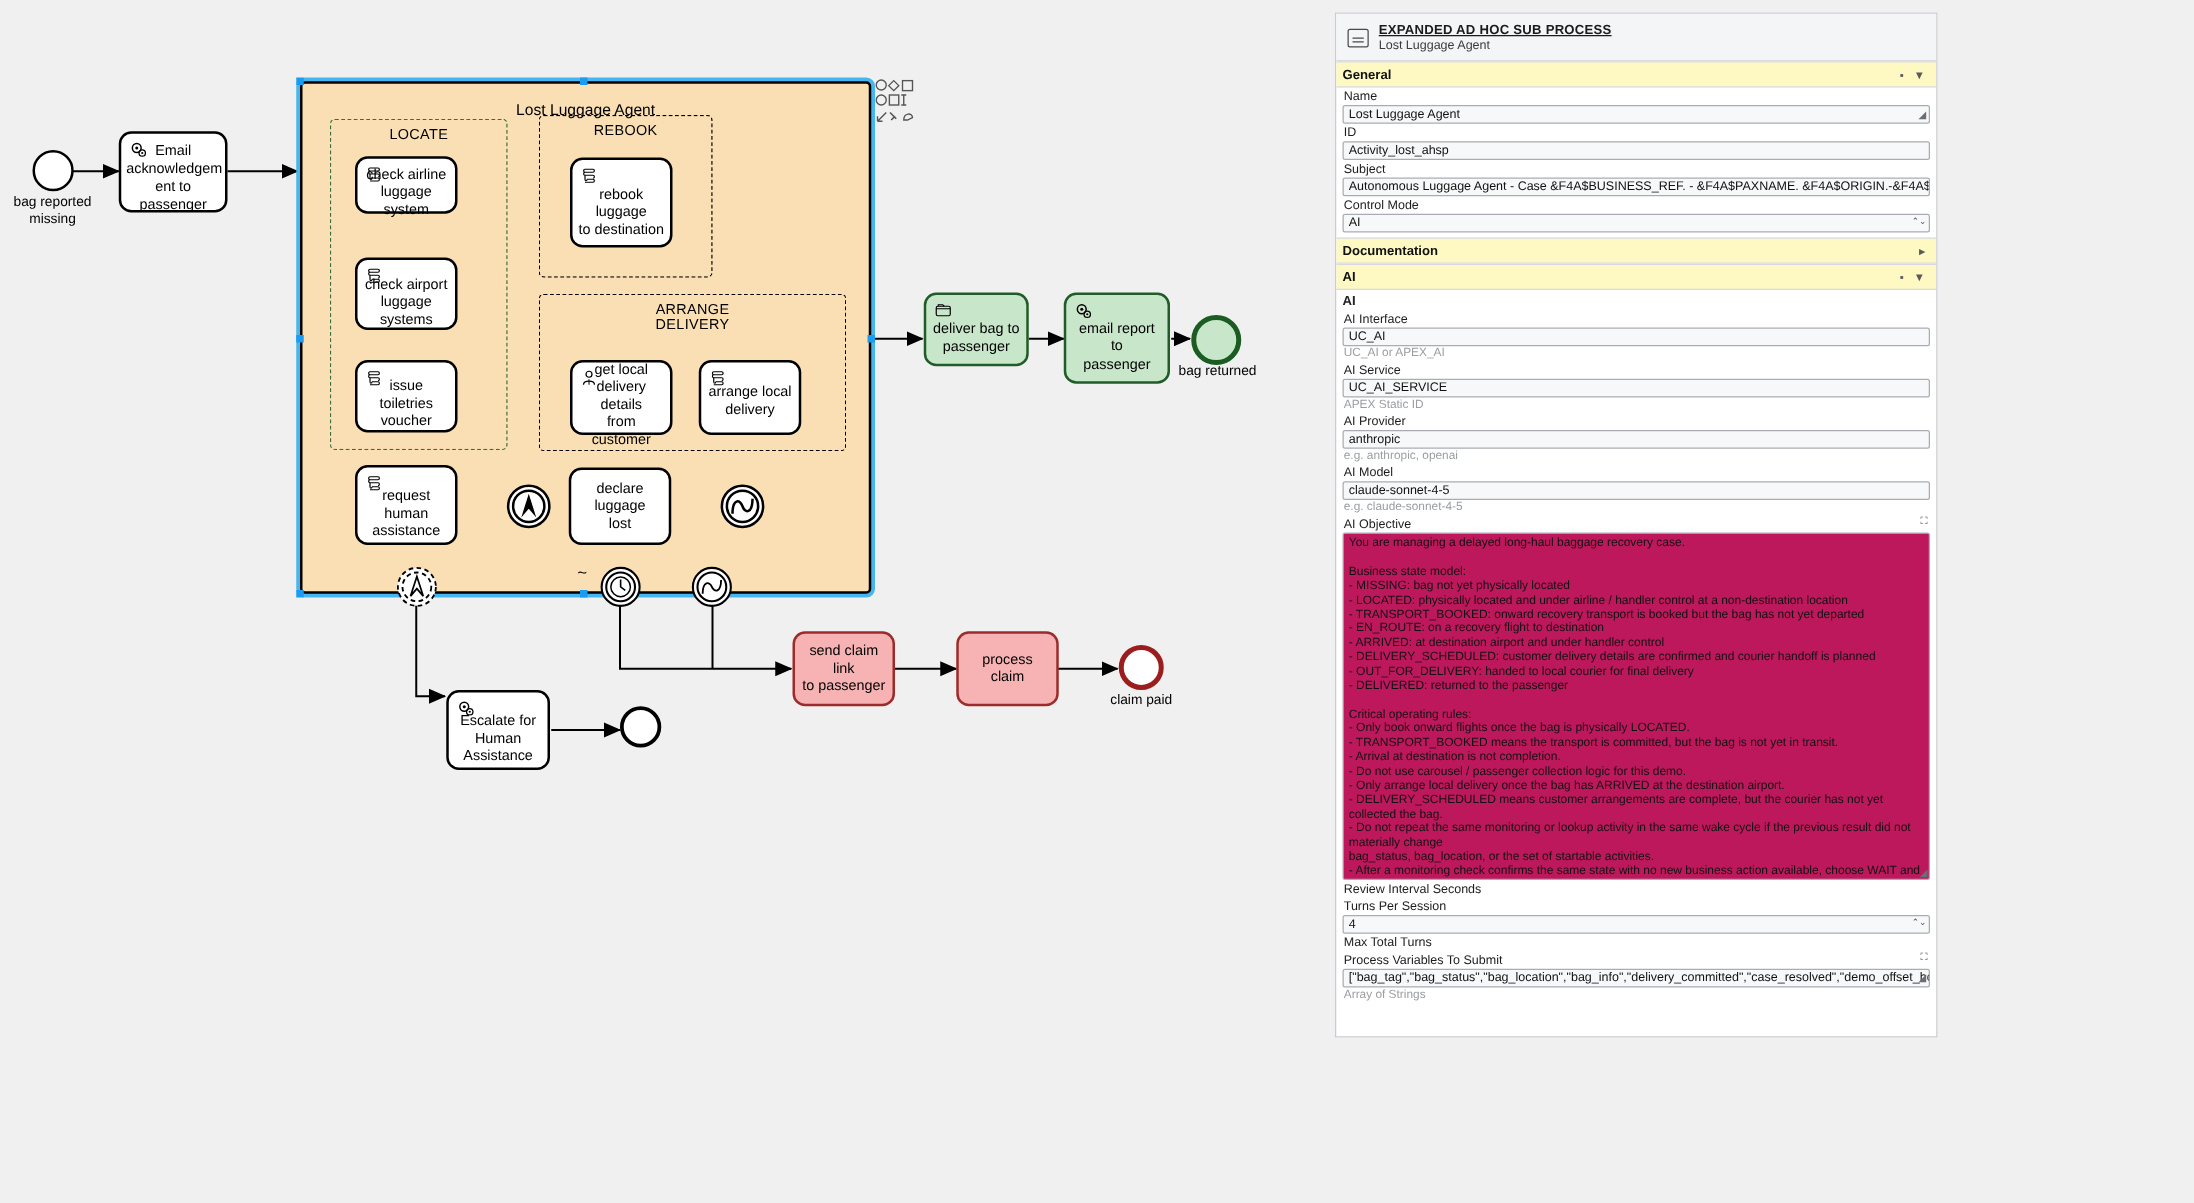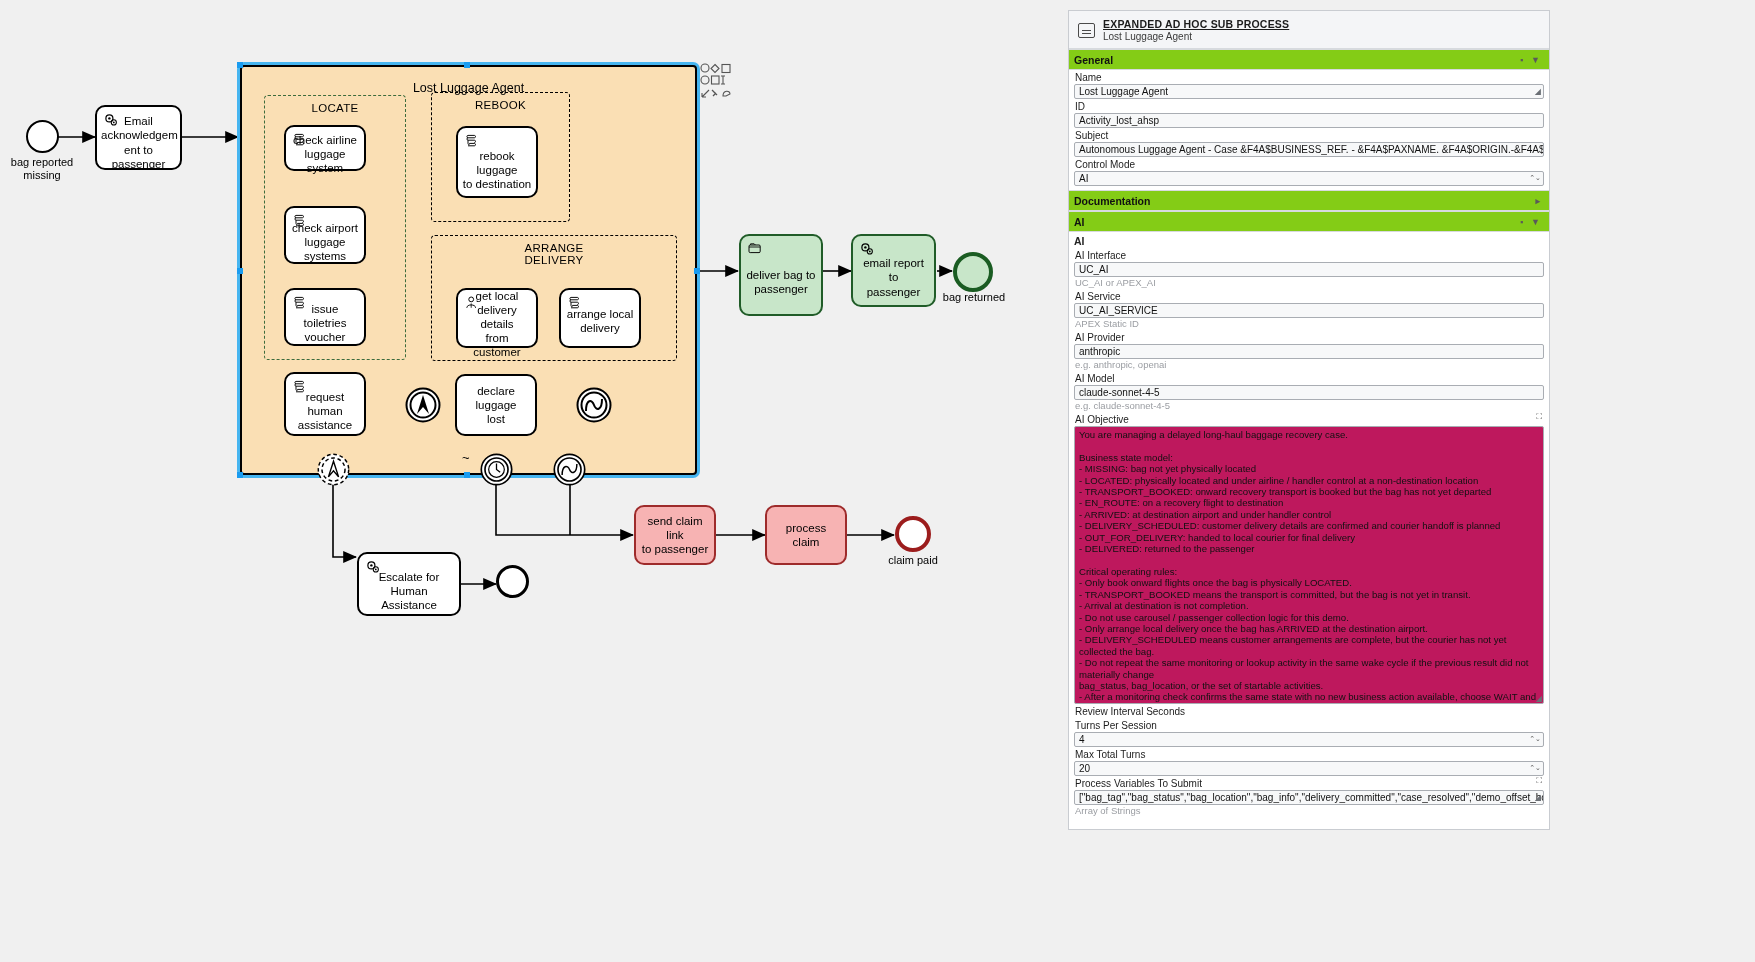--- a/index.html
+++ b/index.html
@@ -79,7 +79,7 @@
 
   .sec-bar {
     display:flex; align-items:center; padding:4px 9px 3px 5px;
-    background:#84cc16; border-top:1px solid #d7dade; border-bottom:1px solid #d7dade;
+    background:#fef9c3; border-top:1px solid #d7dade; border-bottom:1px solid #d7dade;
     font-weight:bold; font-size:10.5px; color:#111;
   }
   .sec-bar .sb-title { flex:1; }

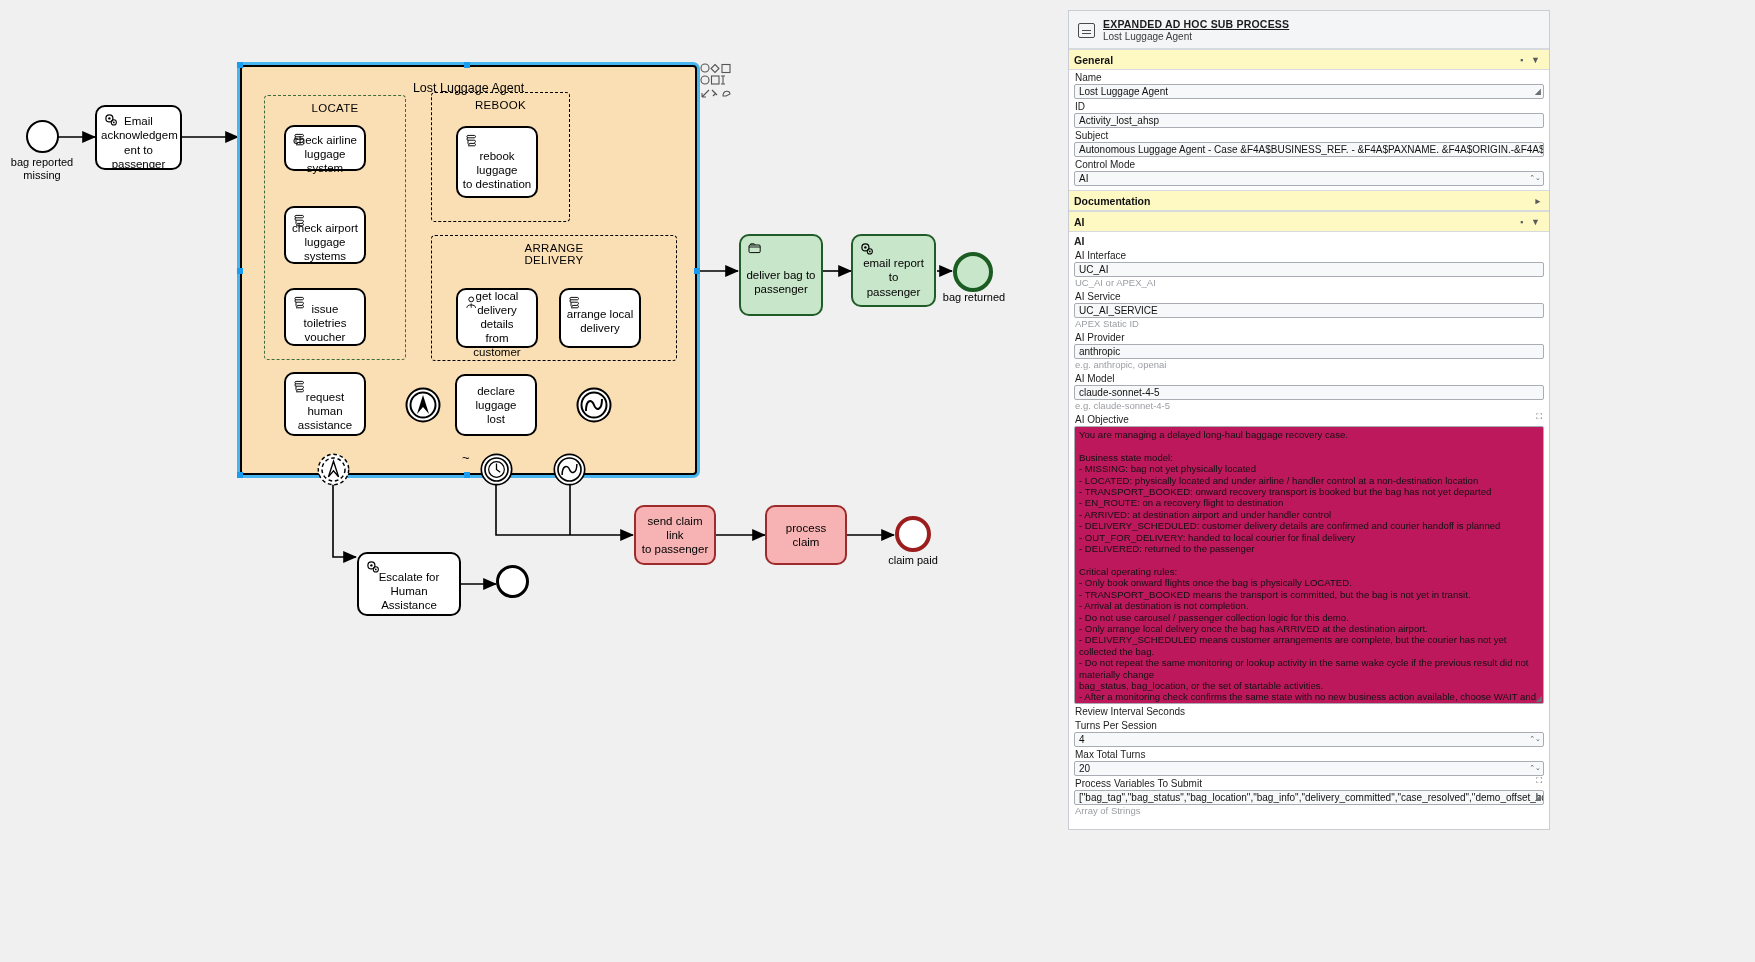--- a/index.html
+++ b/index.html
@@ -307,7 +307,7 @@
       </svg>
     </div>
 
-    <div class="task sub-green node" style="left:739px; top:234px; width:84px; height:82px;">
+    <div class="task sub-green node" style="left:739px; top:234px; width:84px; height:59px;">
       <svg class="task-icon" viewBox="0 0 20 20">
         <rect x="2.5" y="5" width="14" height="9.5" rx="1.5" fill="none" stroke="#000" stroke-width="1.2"></rect>
         <path d="M2.5,7.5 L16.5,7.5" stroke="#000" stroke-width="1.1"></path>

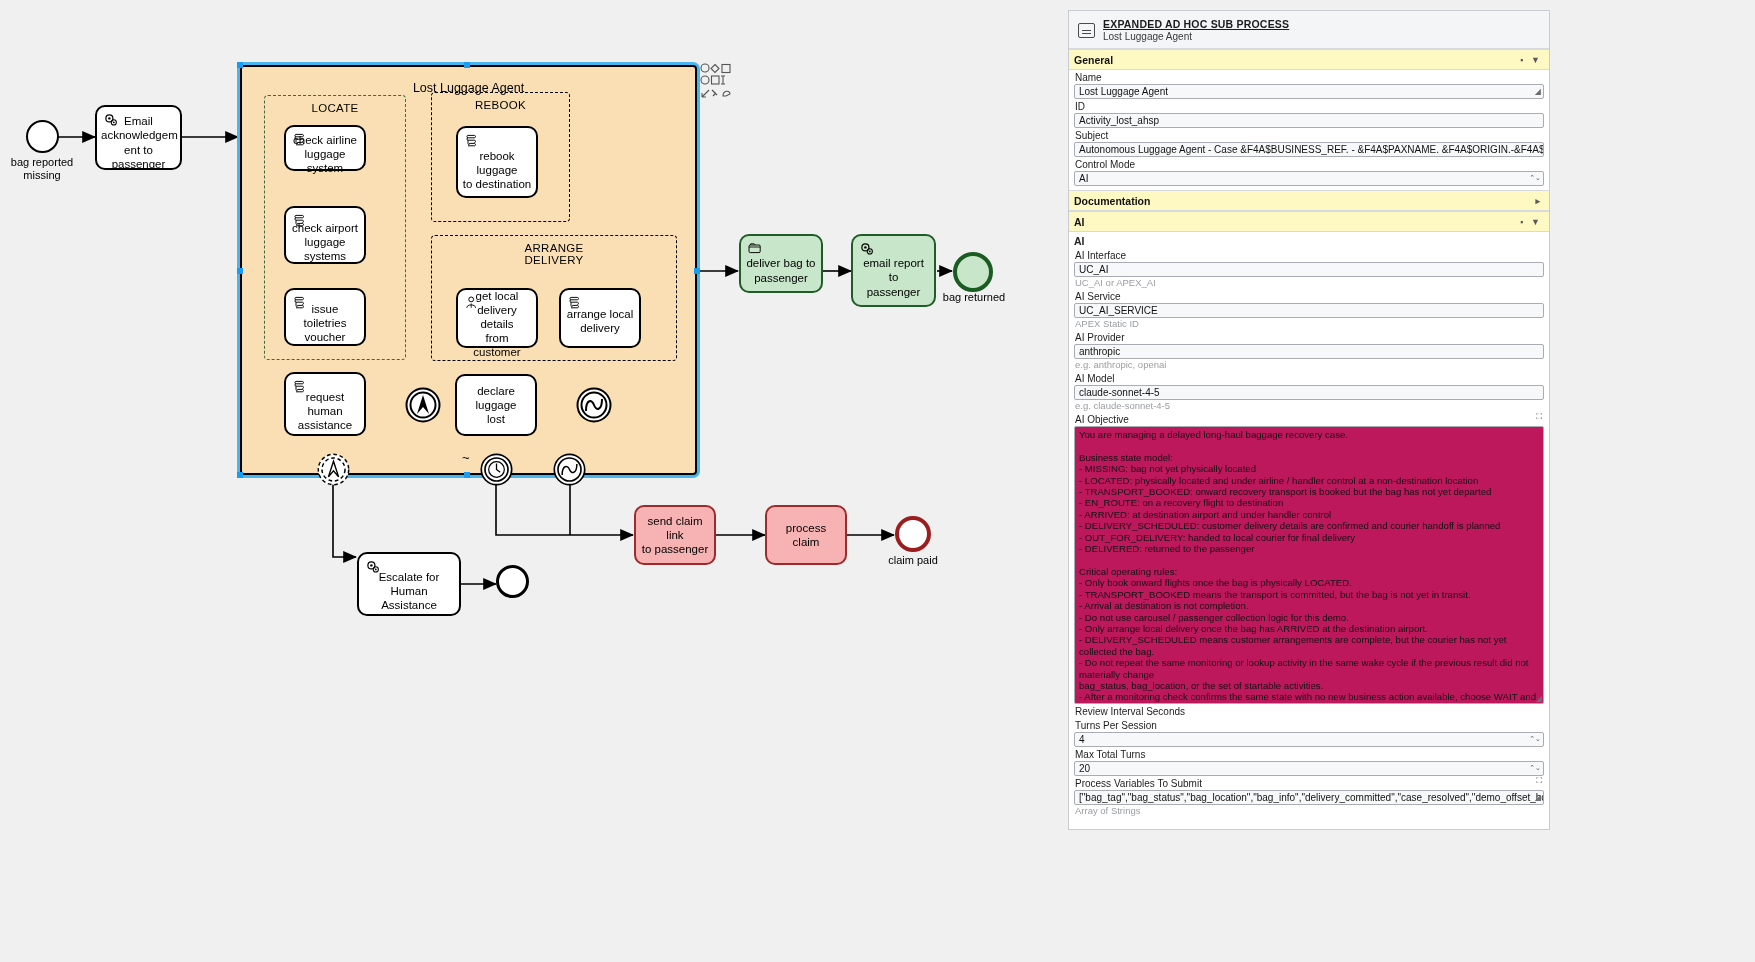--- a/index.html
+++ b/index.html
@@ -331,7 +331,7 @@
     <div class="event ev-end-green node" style="left:953px; top:252px; width:40px; height:40px;"></div>
     <div class="label-under" style="left:930px; top:291px; width:88px;">bag returned</div>
 
-    <div class="task node" style="left:357px; top:552px; width:104px; height:64px;">
+    <div class="task node" style="left:357px; top:552px; width:83px; height:64px;">
       <svg class="task-icon" viewBox="0 0 20 20">
         <circle cx="8" cy="8" r="4.4" fill="none" stroke="#000" stroke-width="1.5"></circle>
         <circle cx="8" cy="8" r="1.5" fill="#000"></circle>

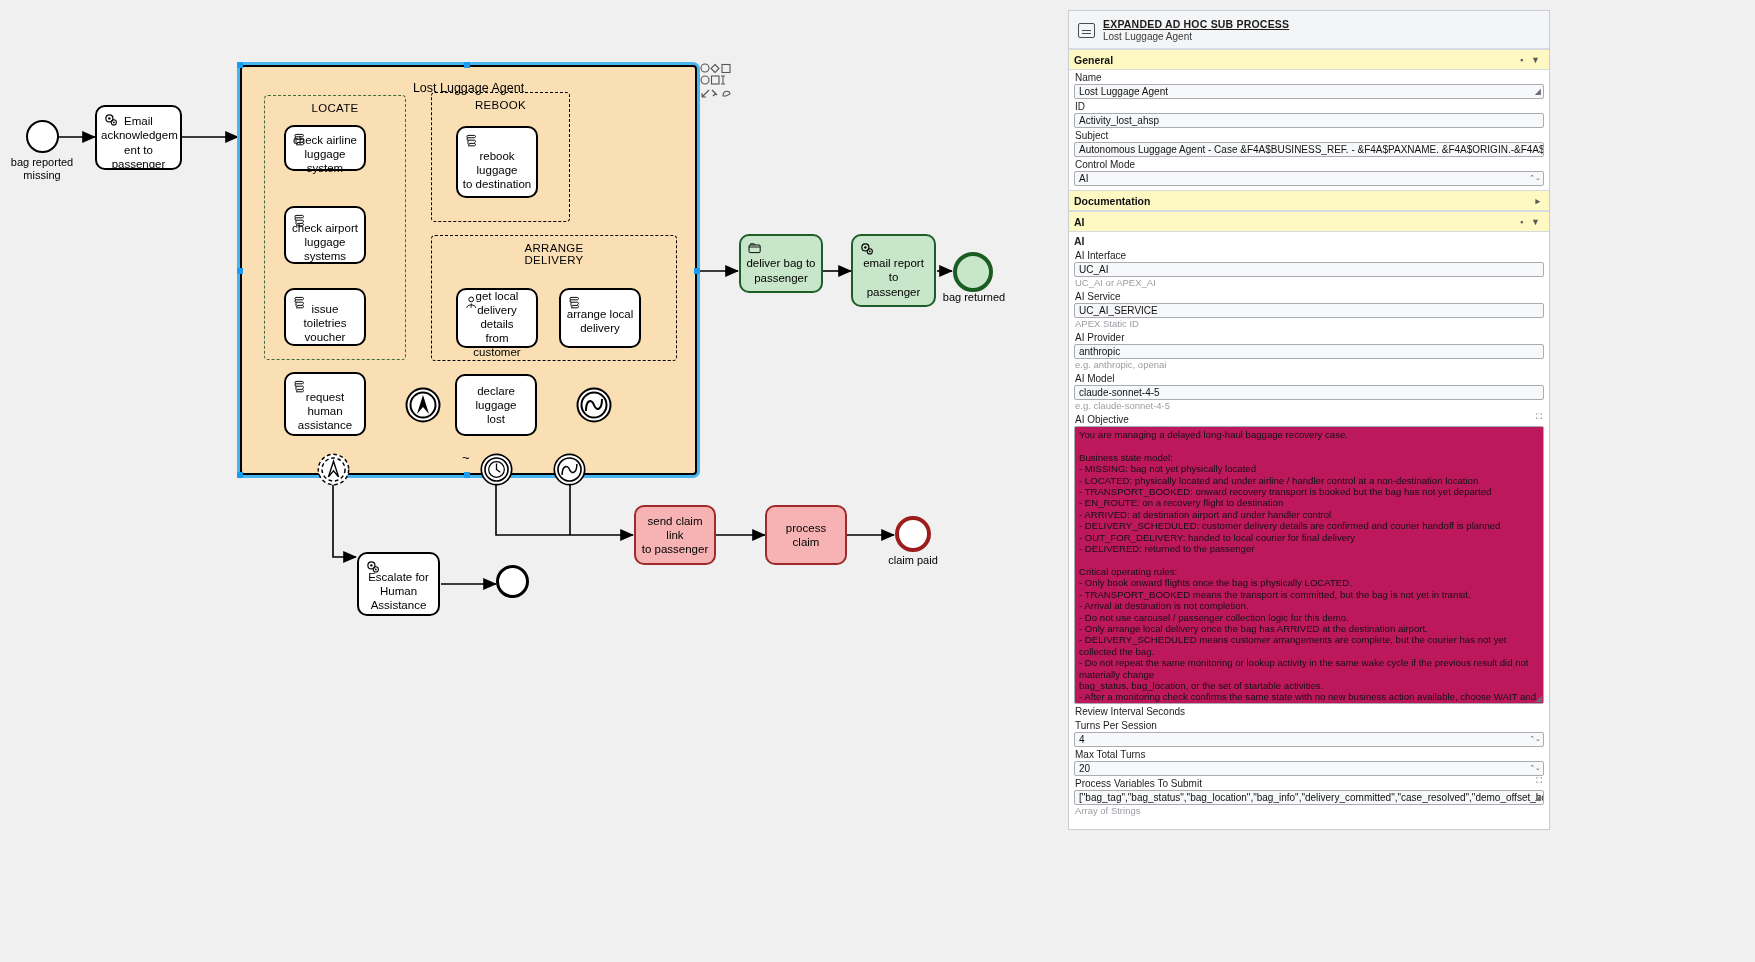--- a/index.html
+++ b/index.html
@@ -494,9 +494,6 @@
       </div>
 
       <div class="flabel">Max Total Turns</div>
-      <div class="fin num">
-        <span>20</span>
-      </div>
 
       <div class="flabel" style="position:relative;">
         <span>Process Variables To Submit</span>

